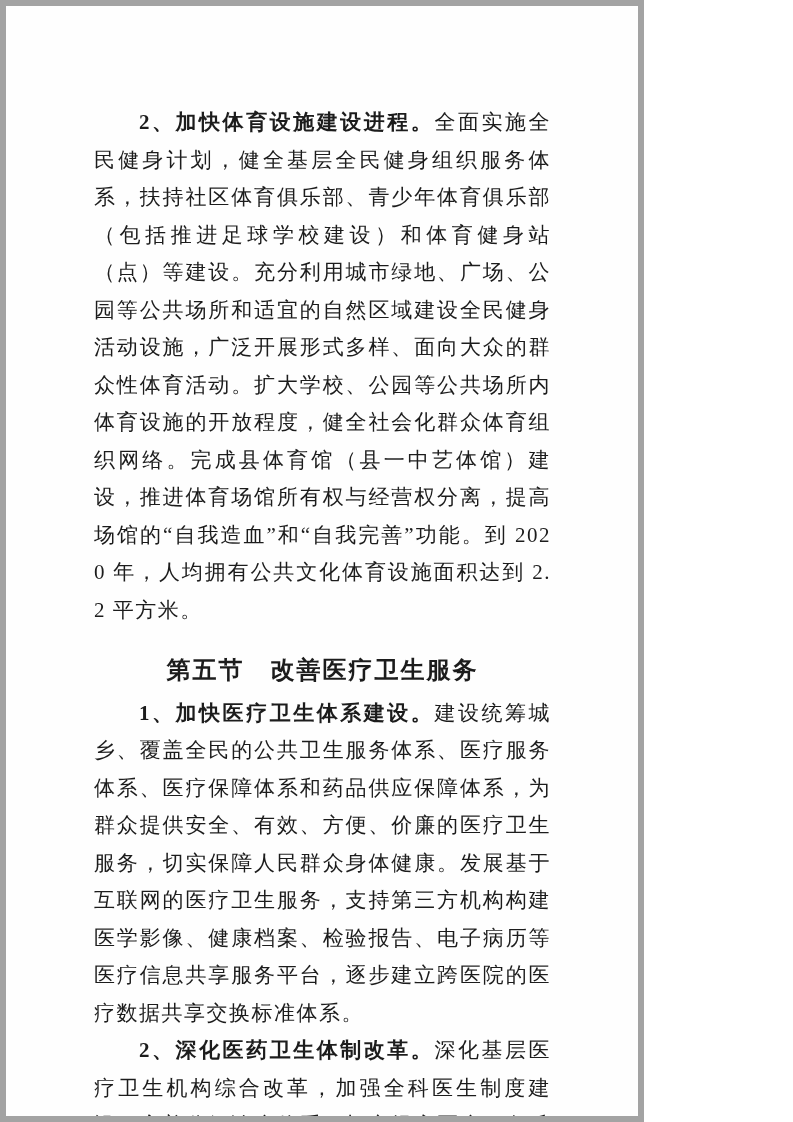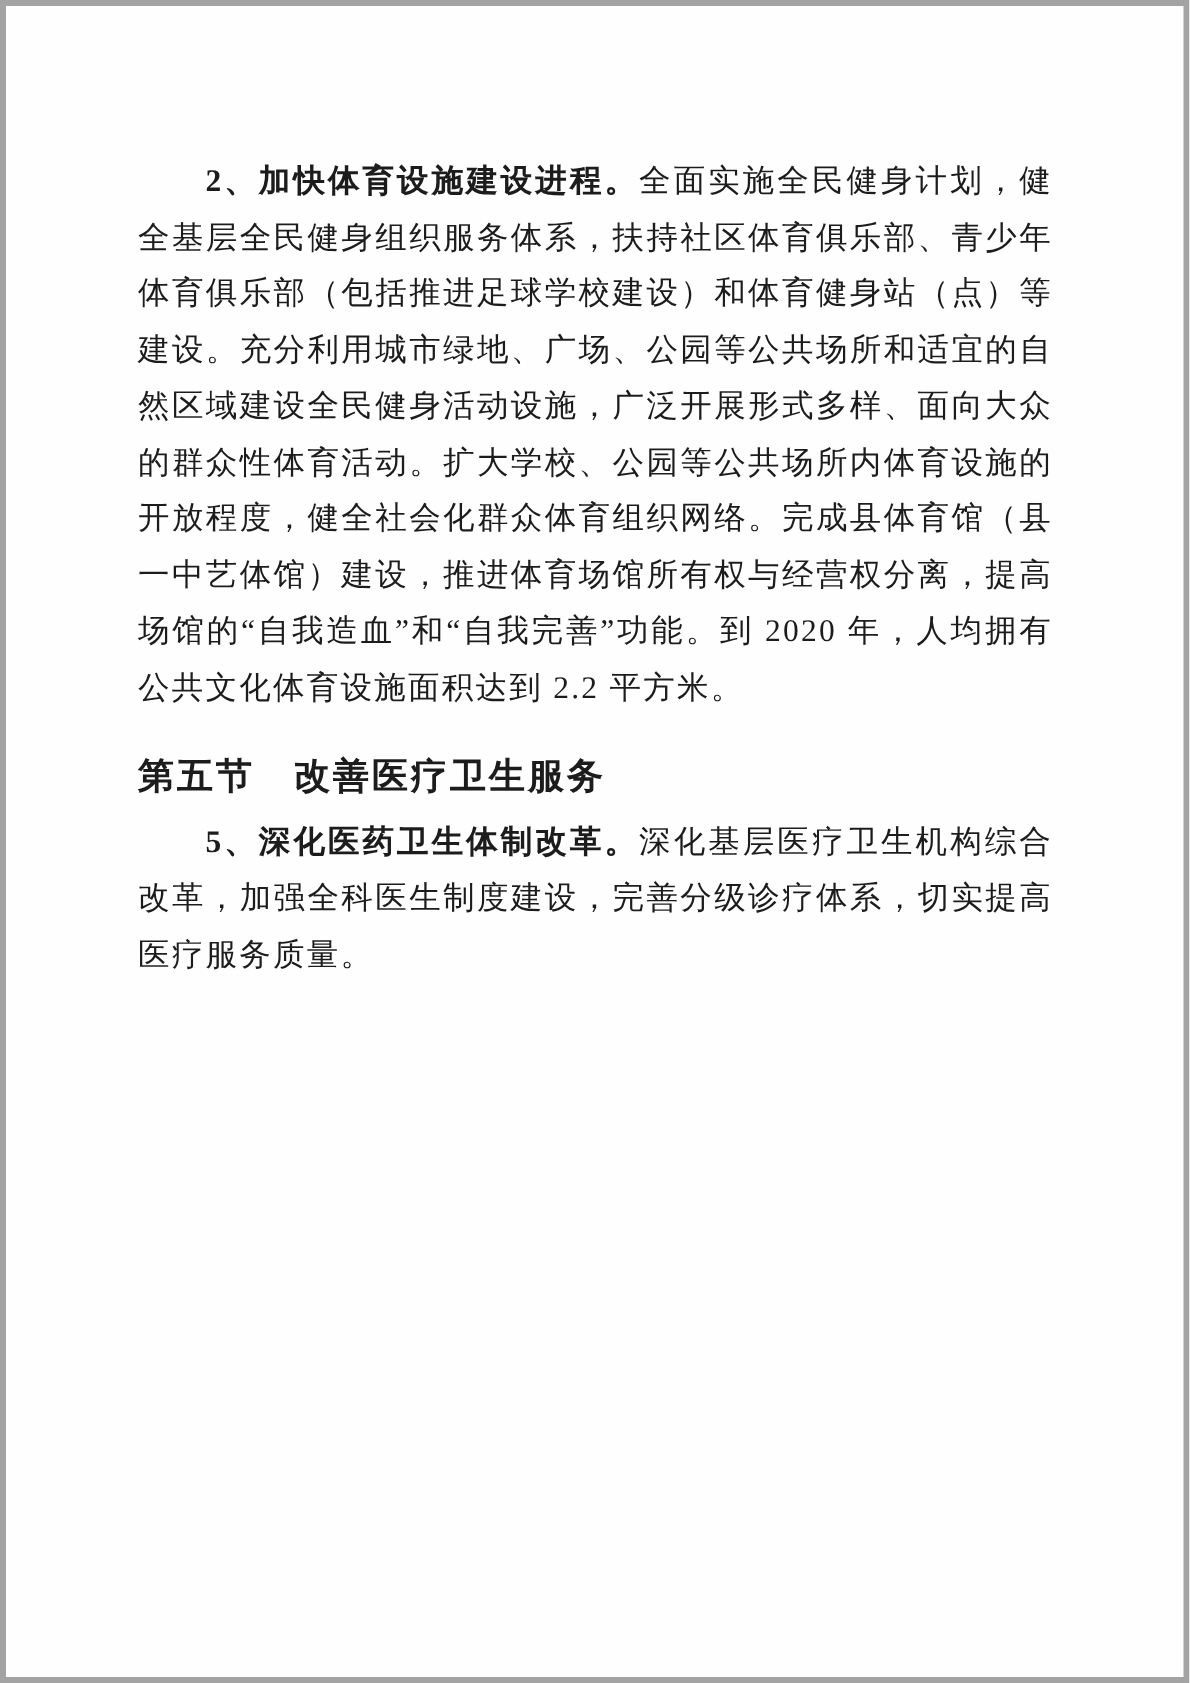--- a/index.html
+++ b/index.html
@@ -10,11 +10,11 @@
   }
   .page {
     position: relative;
-    width: 793px;
+    width: 644px;
     height: 1122px;
     box-sizing: border-box;
     background: #fefefe;
-    border: 4px solid #a3a3a3;
+    border: 6px solid #a3a3a3;
     overflow: hidden;
     color: #1c1c1c;
   }

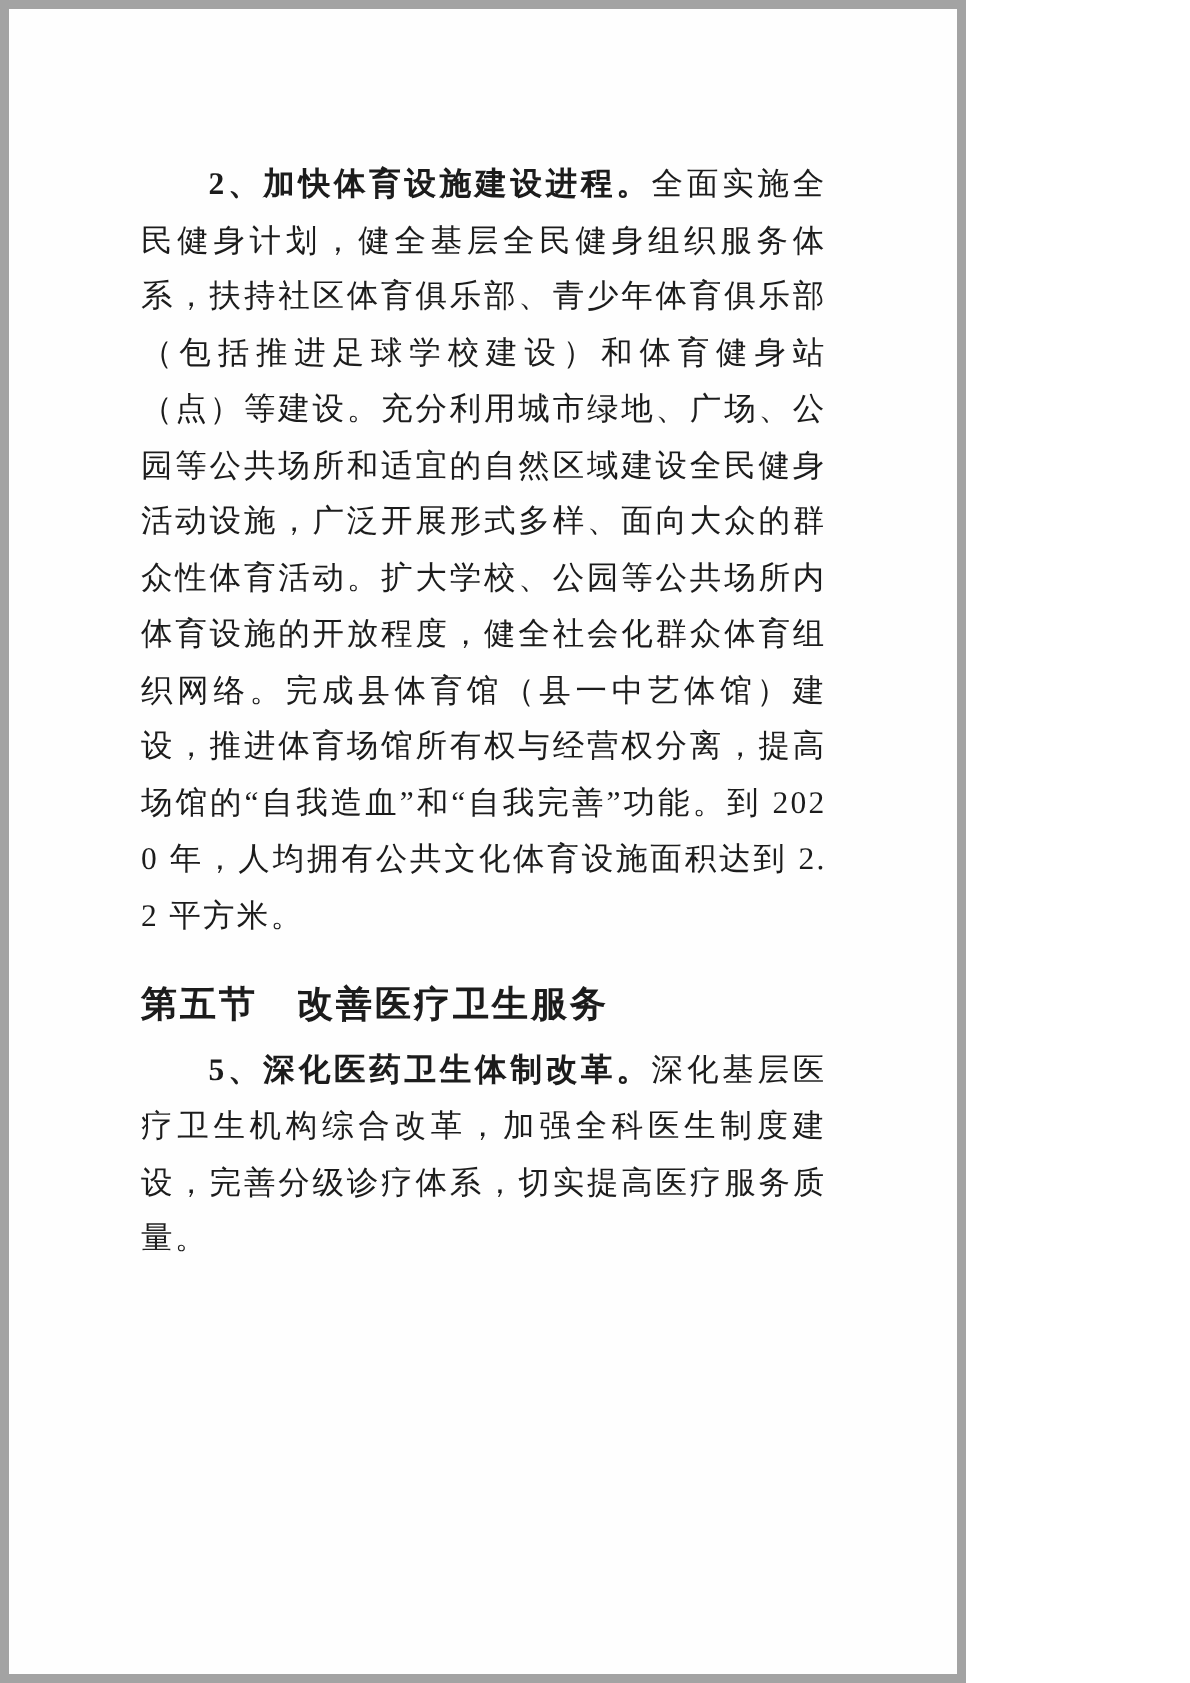--- a/index.html
+++ b/index.html
@@ -40,7 +40,7 @@
     font-size: 24px;
     line-height: 37.5px;
     font-weight: bold;
-    text-align: left;
+    text-align: center;
     letter-spacing: 2px;
   }
 </style>

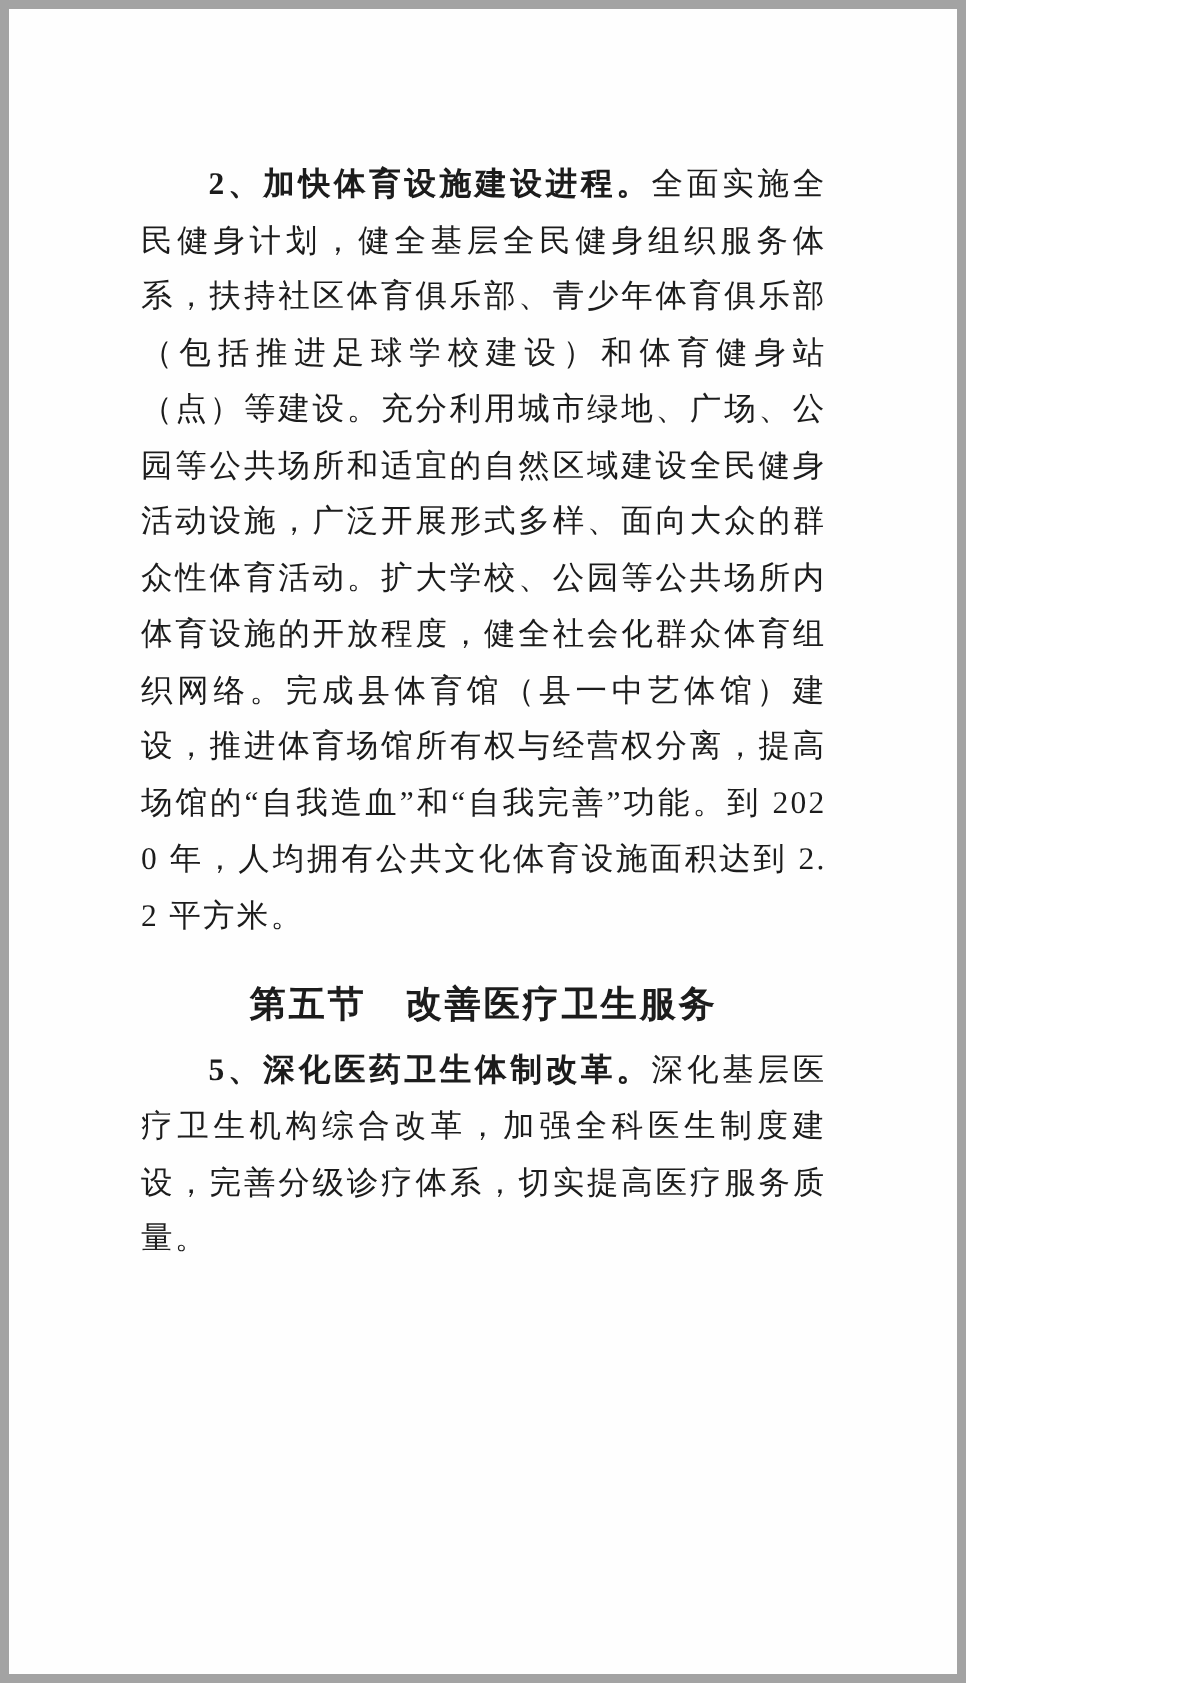--- a/index.html
+++ b/index.html
@@ -55,6 +55,7 @@
 
     <h2 class="section-heading">第五节　改善医疗卫生服务</h2>
 
+    <p class="para"><span class="lead">1、加快医疗卫生体系建设。</span><span class="body-text">建设统筹城乡、覆盖全民的公共卫生服务体系、医疗服务体系、医疗保障体系和药品供应保障体系，为群众提供安全、有效、方便、价廉的医疗卫生服务，切实保障人民群众身体健康。发展基于互联网的医疗卫生服务，支持第三方机构构建医学影像、健康档案、检验报告、电子病历等医疗信息共享服务平台，逐步建立跨医院的医疗数据共享交换标准体系。</span></p>
 
     <p class="para"><span class="lead">5、深化医药卫生体制改革。</span><span class="body-text">深化基层医疗卫生机构综合改革，加强全科医生制度建设，完善分级诊疗体系，切实提高医疗服务质量。</span></p>
 

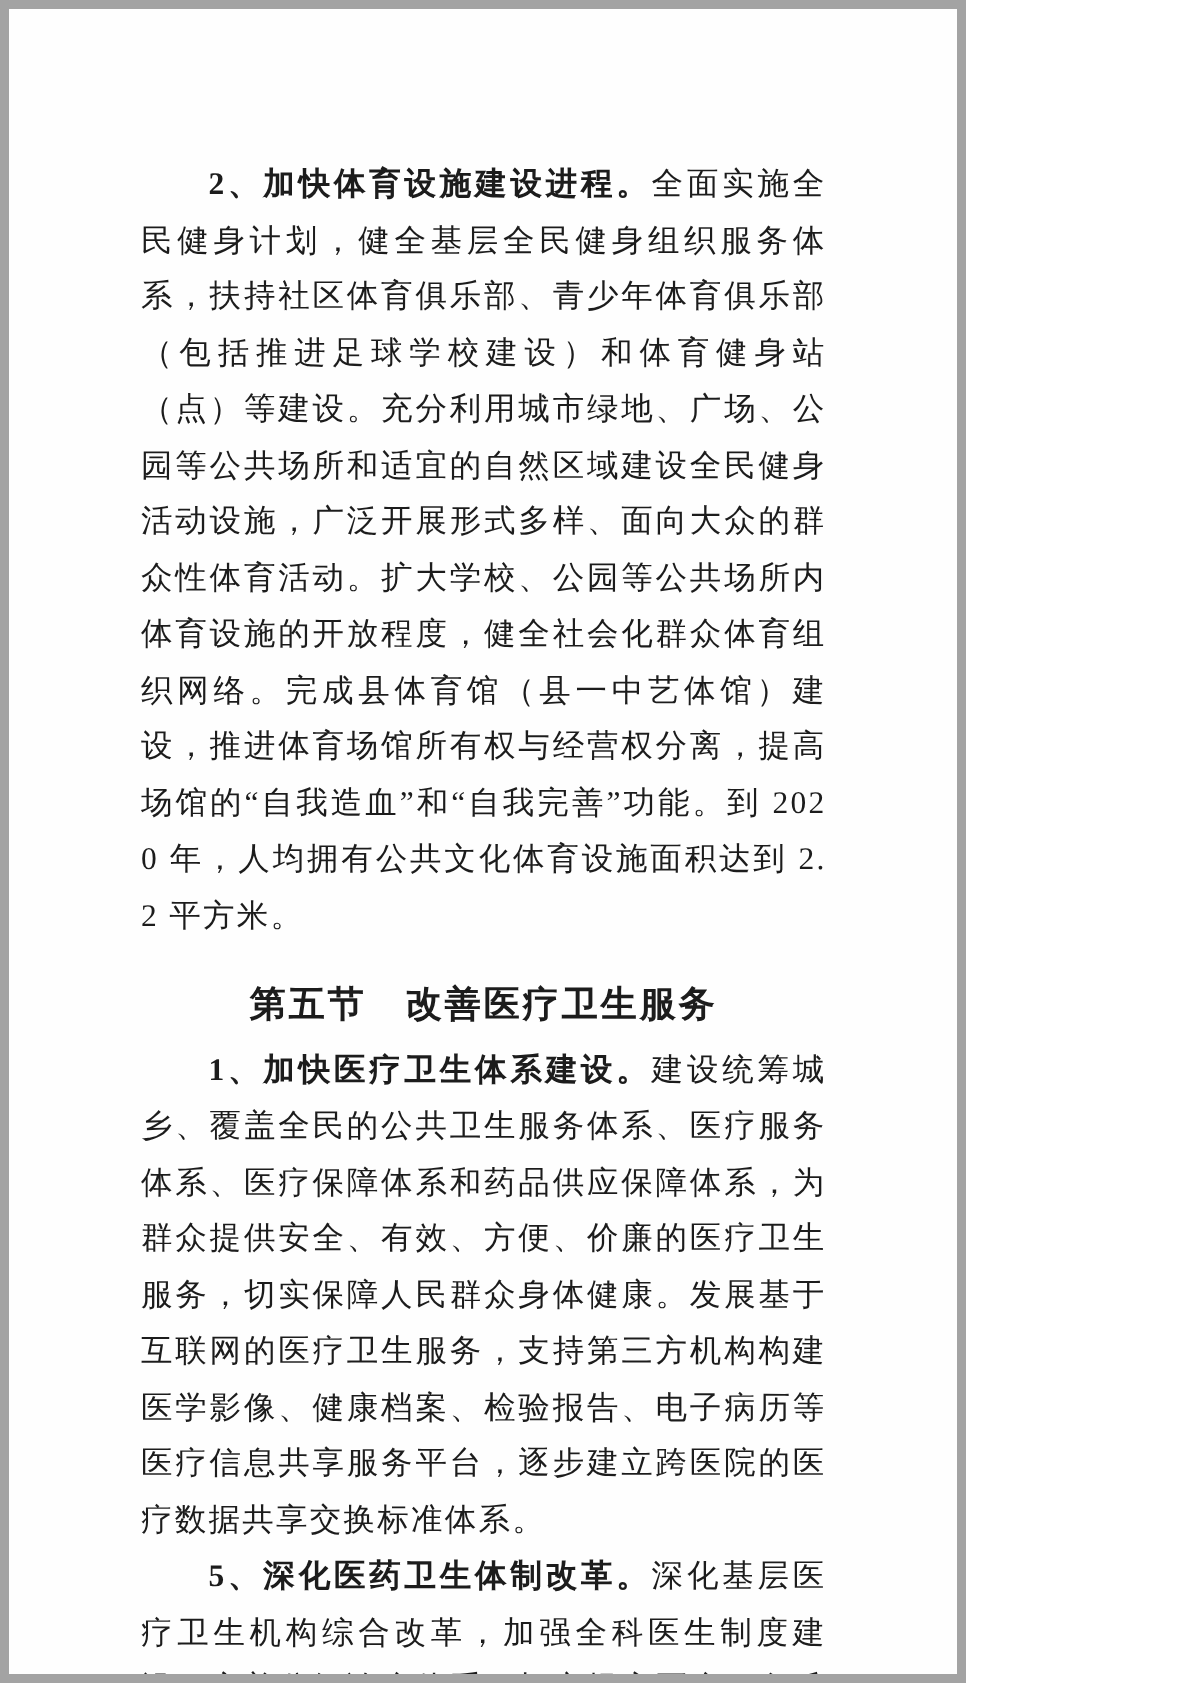--- a/index.html
+++ b/index.html
@@ -57,7 +57,7 @@
 
     <p class="para"><span class="lead">1、加快医疗卫生体系建设。</span><span class="body-text">建设统筹城乡、覆盖全民的公共卫生服务体系、医疗服务体系、医疗保障体系和药品供应保障体系，为群众提供安全、有效、方便、价廉的医疗卫生服务，切实保障人民群众身体健康。发展基于互联网的医疗卫生服务，支持第三方机构构建医学影像、健康档案、检验报告、电子病历等医疗信息共享服务平台，逐步建立跨医院的医疗数据共享交换标准体系。</span></p>
 
-    <p class="para"><span class="lead">5、深化医药卫生体制改革。</span><span class="body-text">深化基层医疗卫生机构综合改革，加强全科医生制度建设，完善分级诊疗体系，切实提高医疗服务质量。</span></p>
+    <p class="para"><span class="lead">2、深化医药卫生体制改革。</span><span class="body-text">深化基层医疗卫生机构综合改革，加强全科医生制度建设，完善分级诊疗体系，切实提高医疗服务质量。</span></p>
 
   </div>
 </div>

